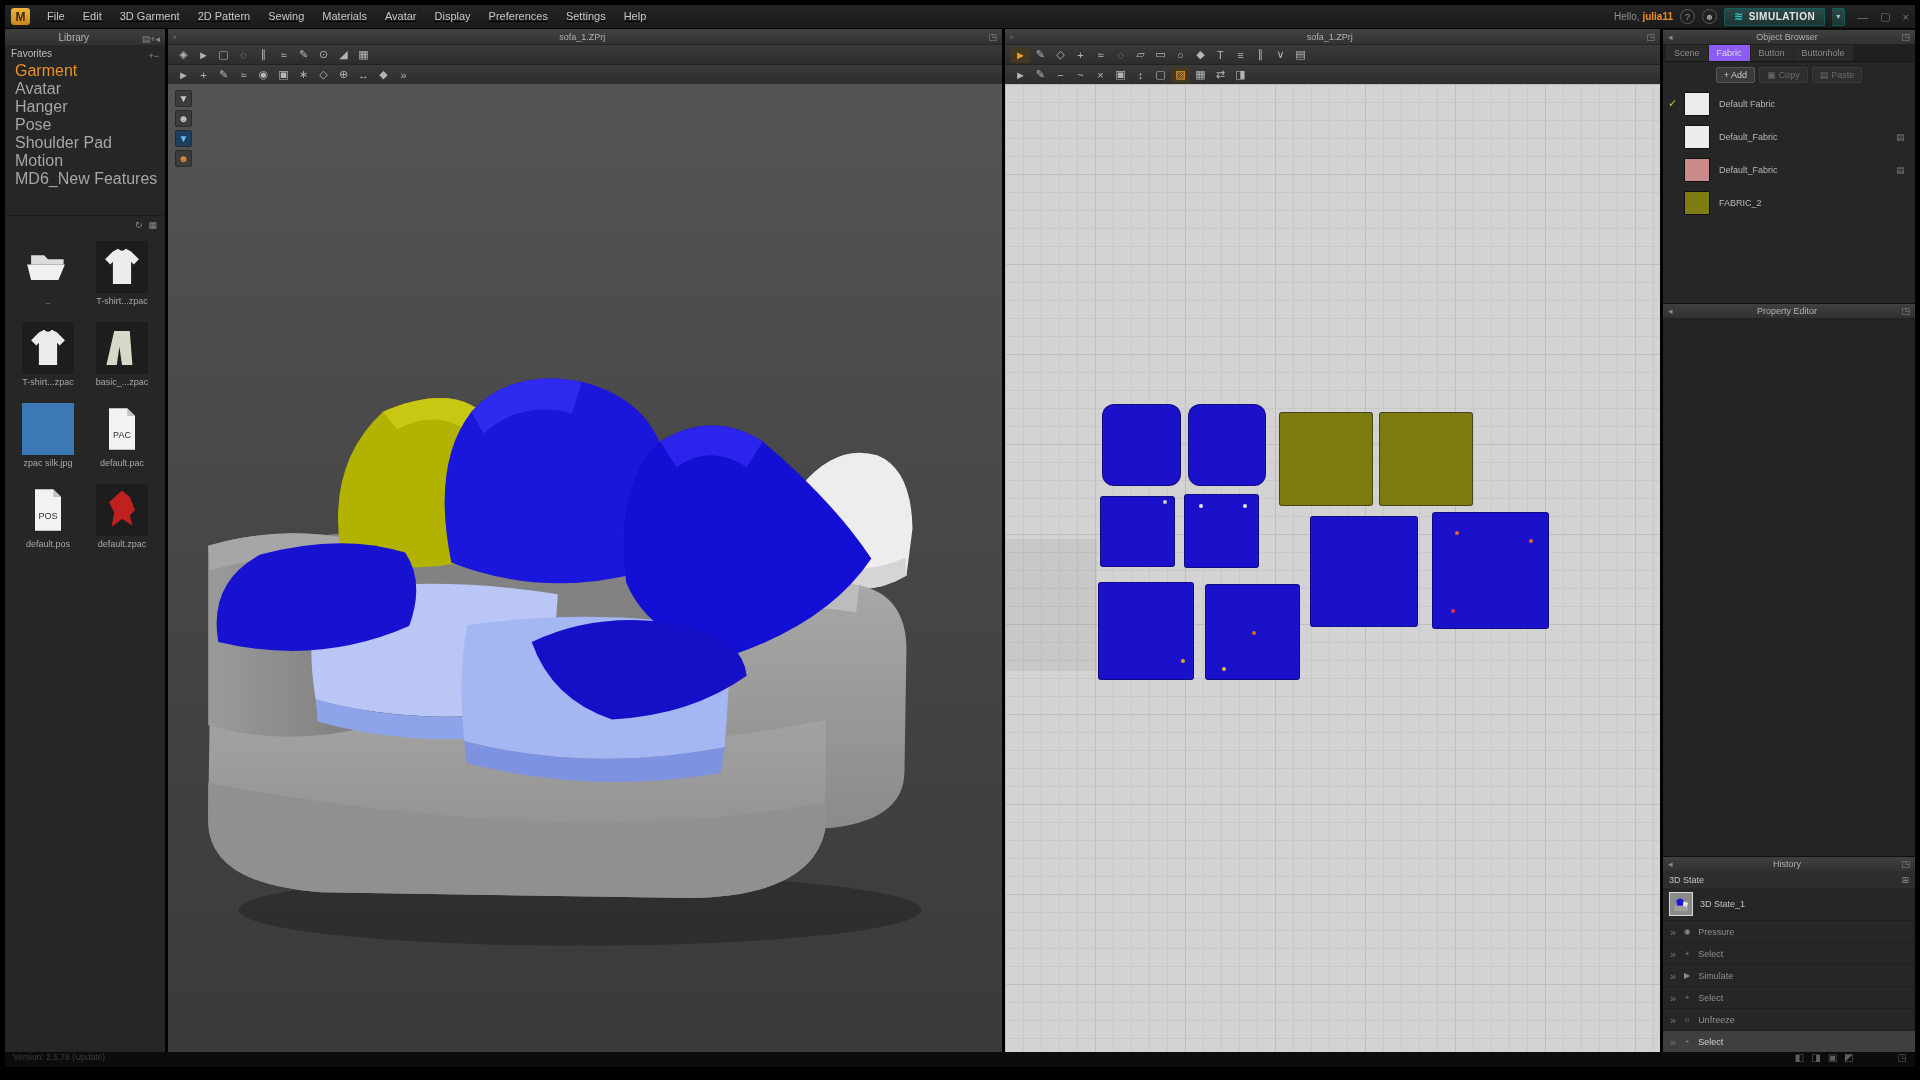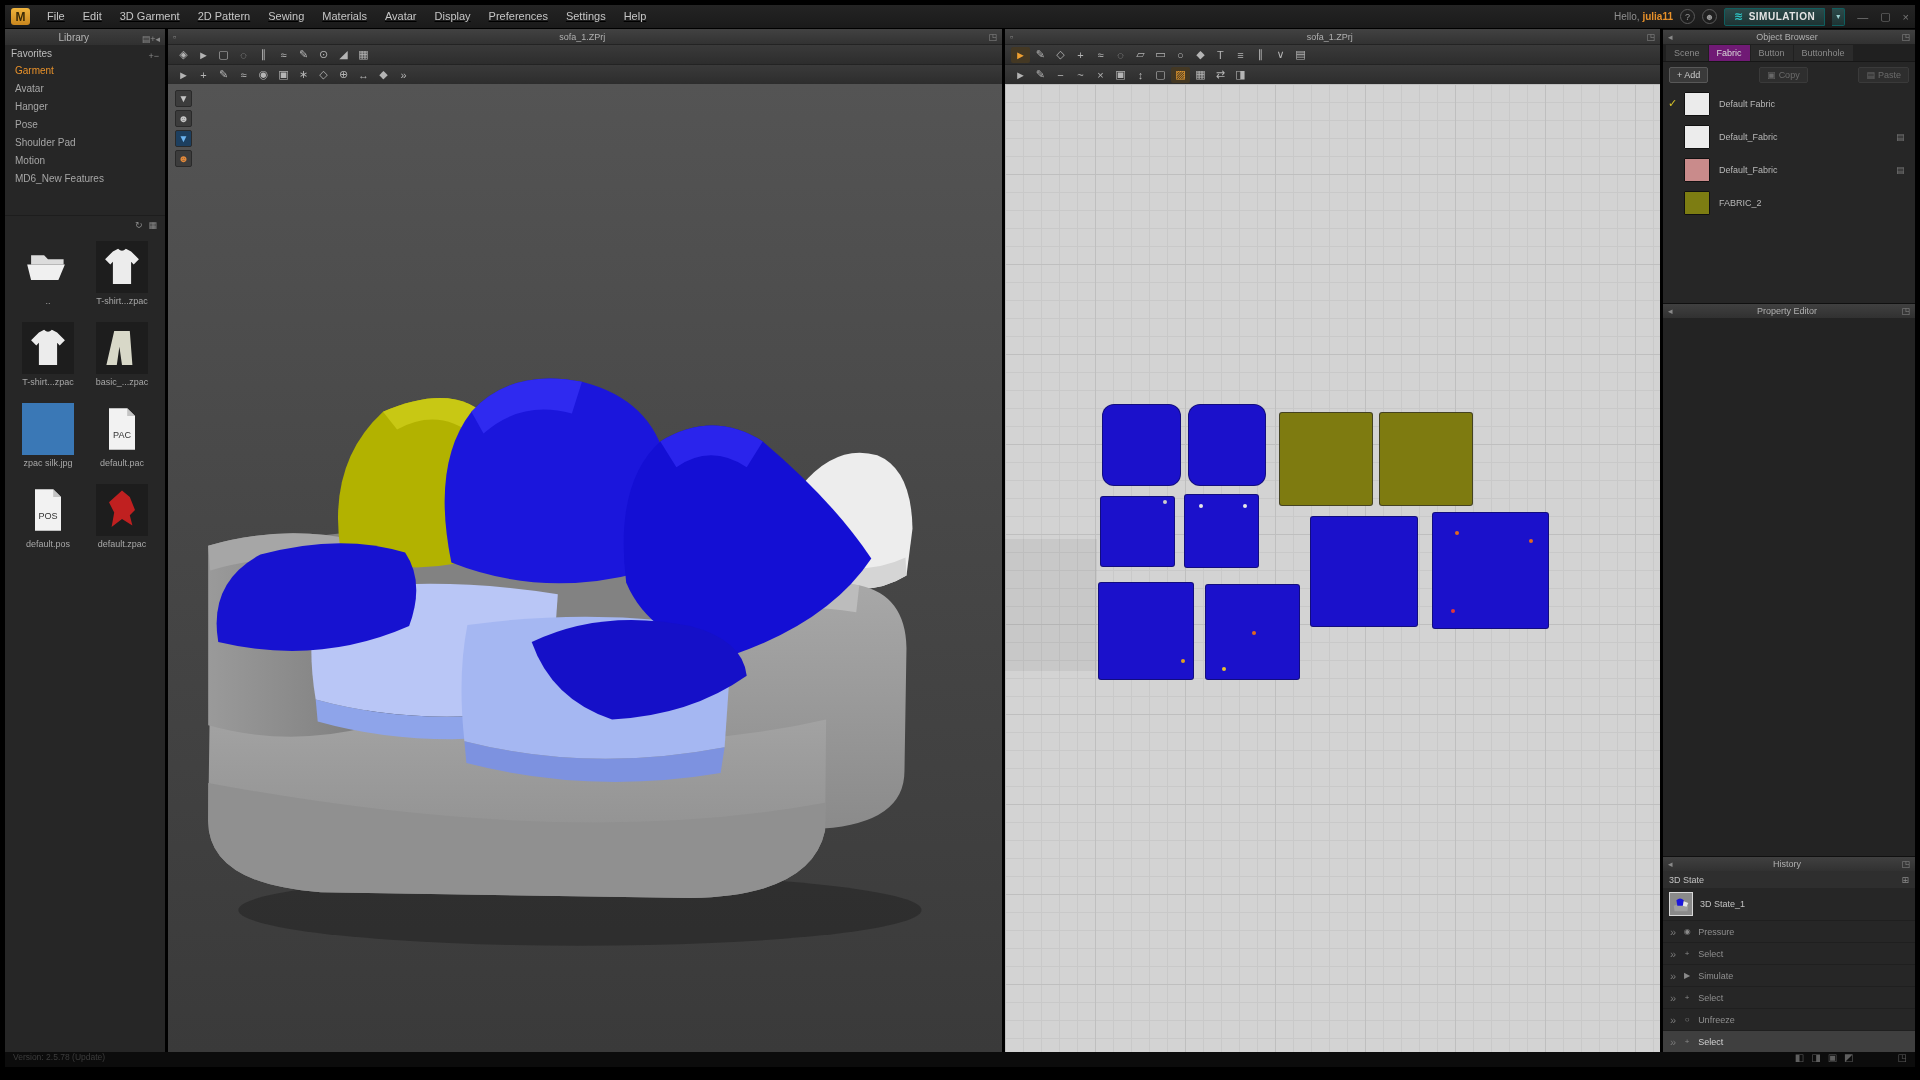--- a/index.html
+++ b/index.html
@@ -98,7 +98,7 @@
   .tabs { height:18px; display:flex; gap:1px; padding-left:3px; background:#202020;
           border-bottom:1px solid #161616; align-items:flex-end; }
   .tab { padding:0 8px; line-height:16px; font-size:9px; color:#8a8a8a; background:#2b2b2b; }
-  .tab.active { background:#701a75; color:#dadada; }
+  .tab.active { background:#8b5cf6; color:#dadada; }
   .actions { height:25px; display:flex; align-items:center; justify-content:space-between; gap:4px;
              padding:0 6px; }
   .btn { height:16px; display:flex; align-items:center; gap:3px; padding:0 7px; background:#3a3a3a;

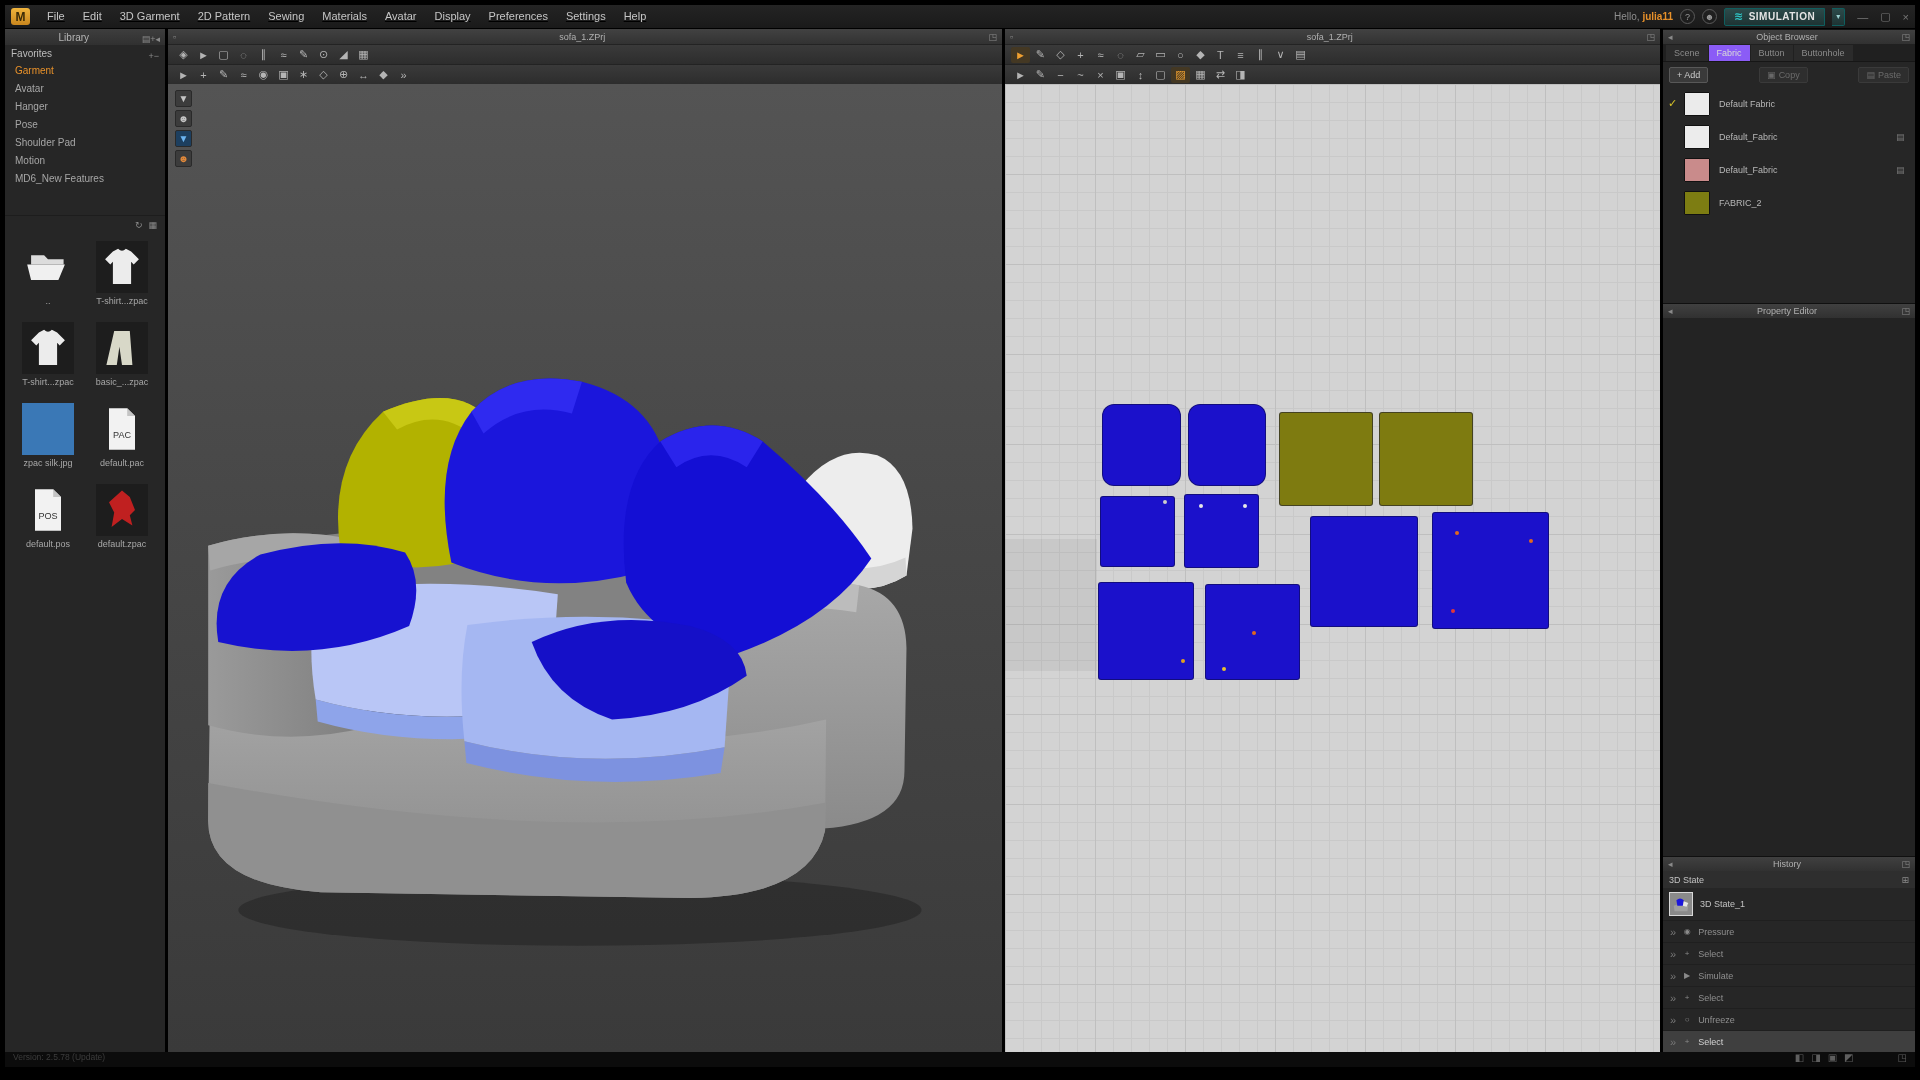--- a/index.html
+++ b/index.html
@@ -42,7 +42,7 @@
   .hdr-ic { color:#8a8a8a; font-size:9px; }
   .fav-head { height:17px; display:flex; align-items:center; padding:0 6px; }
   .fav-head-label { flex:1; font-size:10px; color:#bdbdbd; }
-  .fav-row { height:18px; line-height:18px; padding-left:10px; font-size:10px; color:#a6a6a6; }
+  .fav-row { height:18px; line-height:18px; padding-left:10px; font-size:16px; color:#a6a6a6; }
   .fav-row.selected { color:#e8912a; }
   .lib-gap { height:28px; border-bottom:1px solid #1d1d1d; }
   .thumb-tools { height:17px; display:flex; align-items:center; justify-content:flex-end;

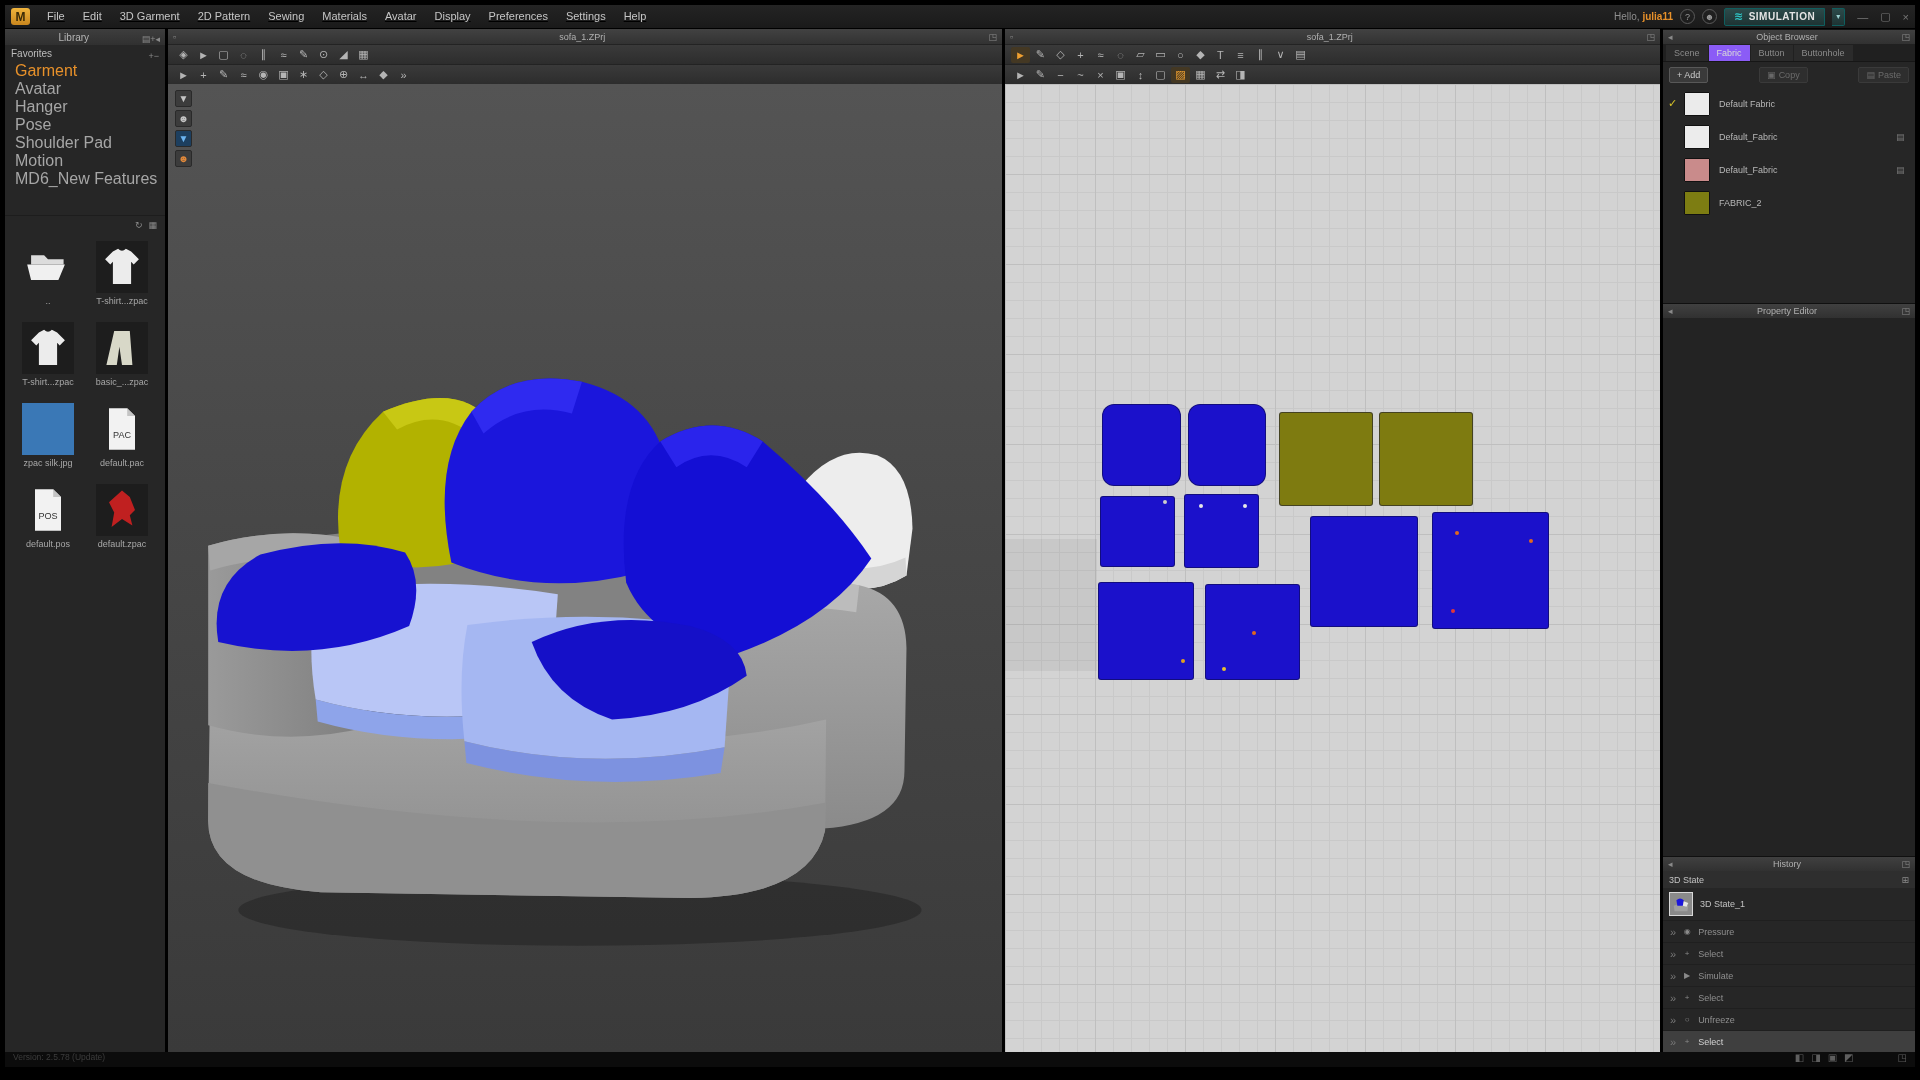--- a/index.html
+++ b/index.html
@@ -99,7 +99,7 @@
           border-bottom:1px solid #161616; align-items:flex-end; }
   .tab { padding:0 8px; line-height:16px; font-size:9px; color:#8a8a8a; background:#2b2b2b; }
   .tab.active { background:#8b5cf6; color:#dadada; }
-  .actions { height:25px; display:flex; align-items:center; justify-content:space-between; gap:4px;
+  .actions { height:25px; display:flex; align-items:center; justify-content:center; gap:4px;
              padding:0 6px; }
   .btn { height:16px; display:flex; align-items:center; gap:3px; padding:0 7px; background:#3a3a3a;
          border:1px solid #585858; border-radius:2px; font-size:9px; color:#cccccc; }

